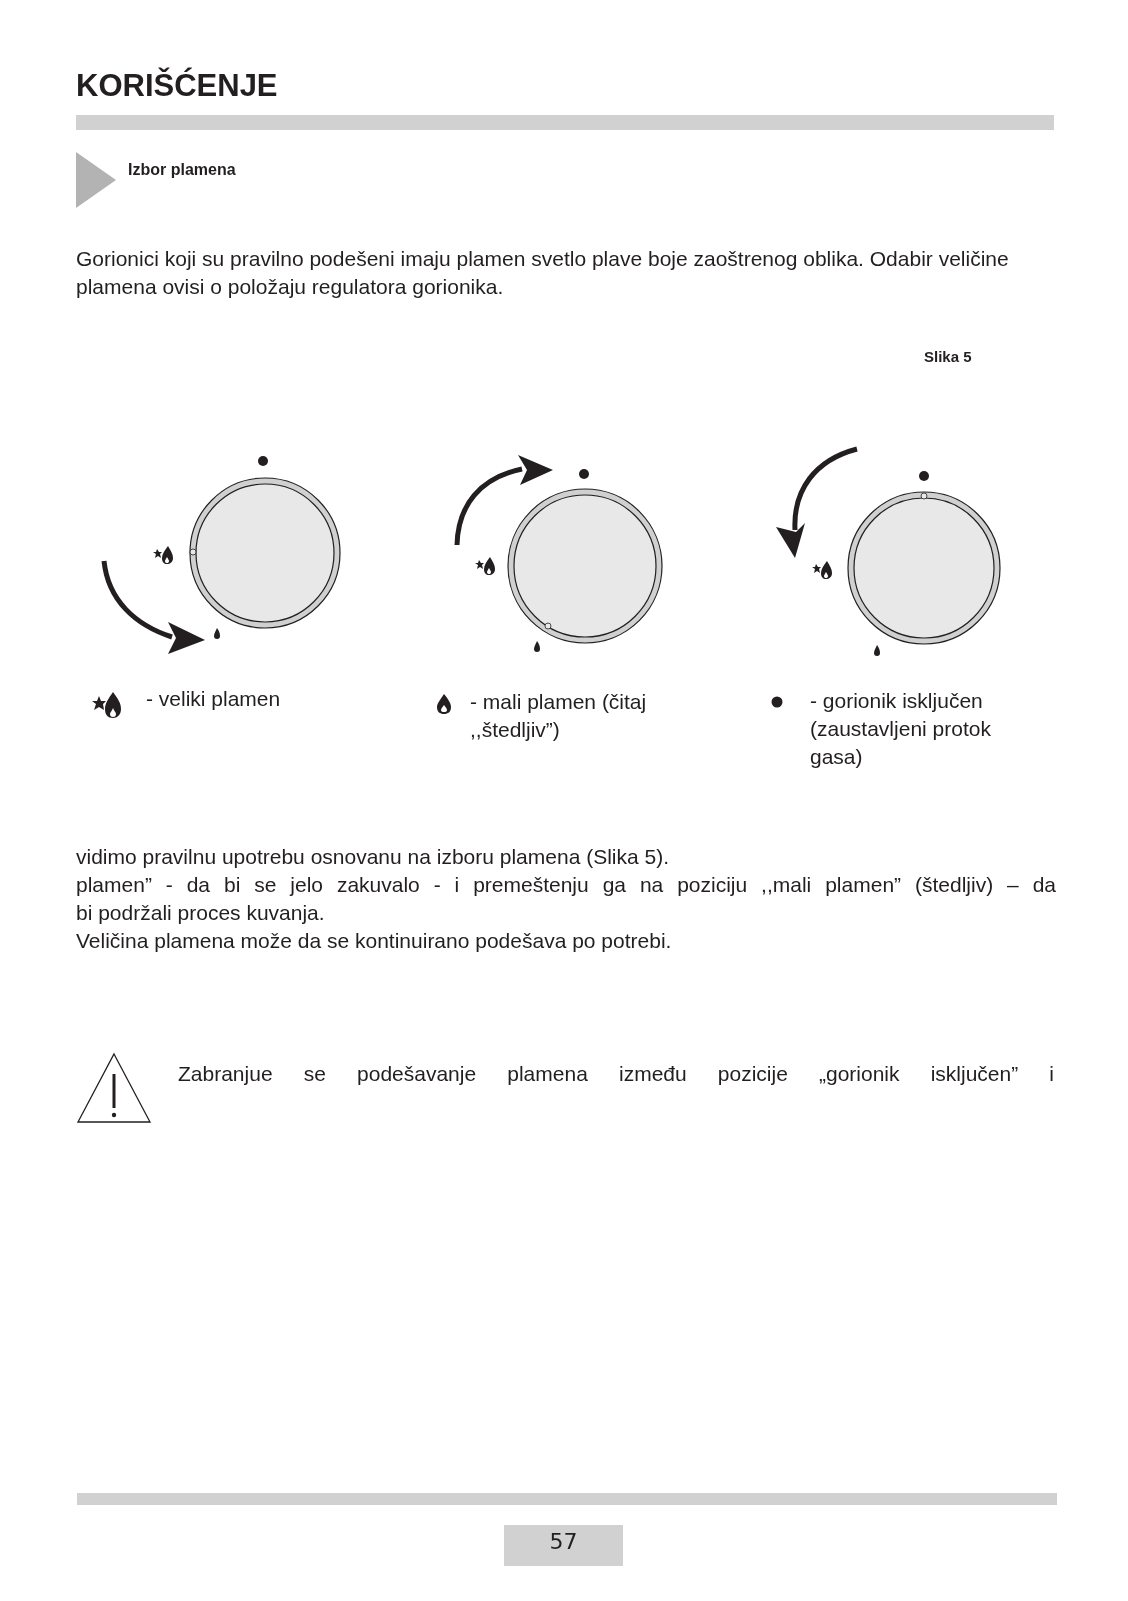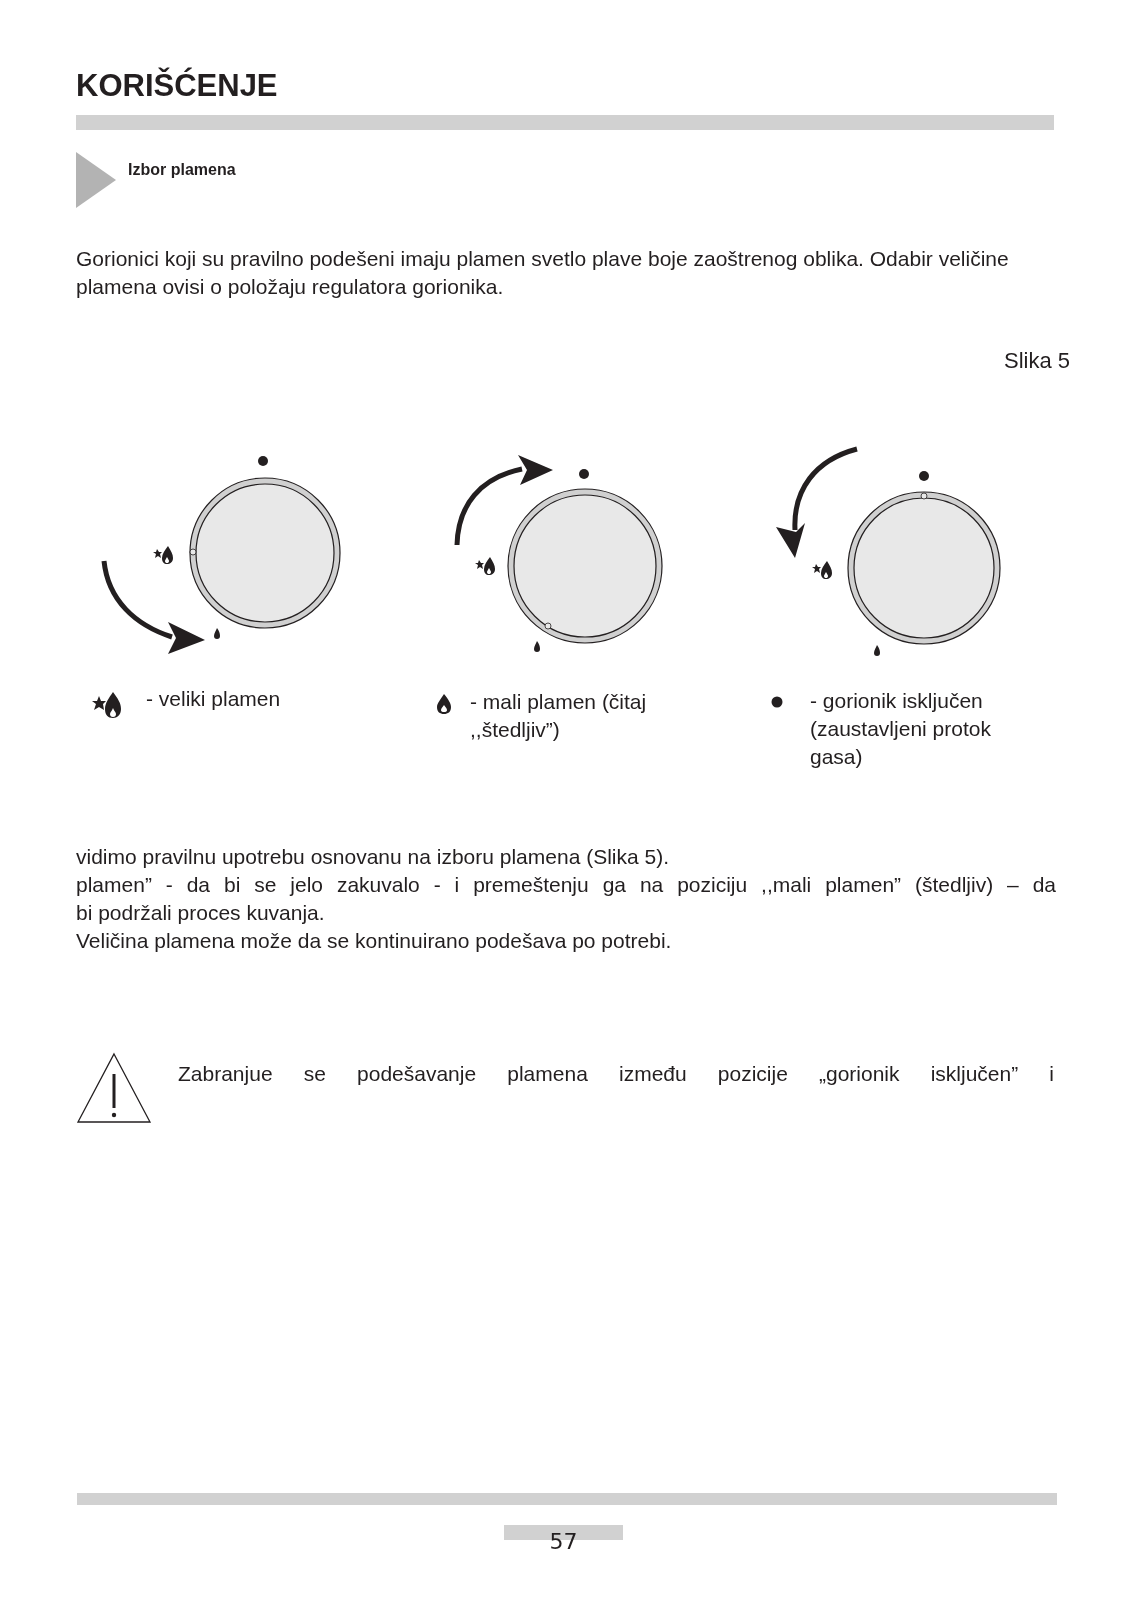--- a/index.html
+++ b/index.html
@@ -15,7 +15,7 @@
   .subtitle { left: 128px; top: 161px; font-size: 16px; font-weight: bold; }
   .para { left: 76px; width: 980px; font-size: 21px; line-height: 28px; }
   .p1 { top: 229px; margin-top: 16px; }
-  .slika { left: 1004px; top: 348px; font-size: 22px; font-weight: normal; }
+  .slika { left: 924px; top: 348px; font-size: 15px; font-weight: bold; }
   .fig { left: 0; top: 430px; width: 1128px; height: 240px; }
   .legend-item { font-size: 21px; line-height: 28px; }
   .leg1 { left: 80px; top: 685px; }

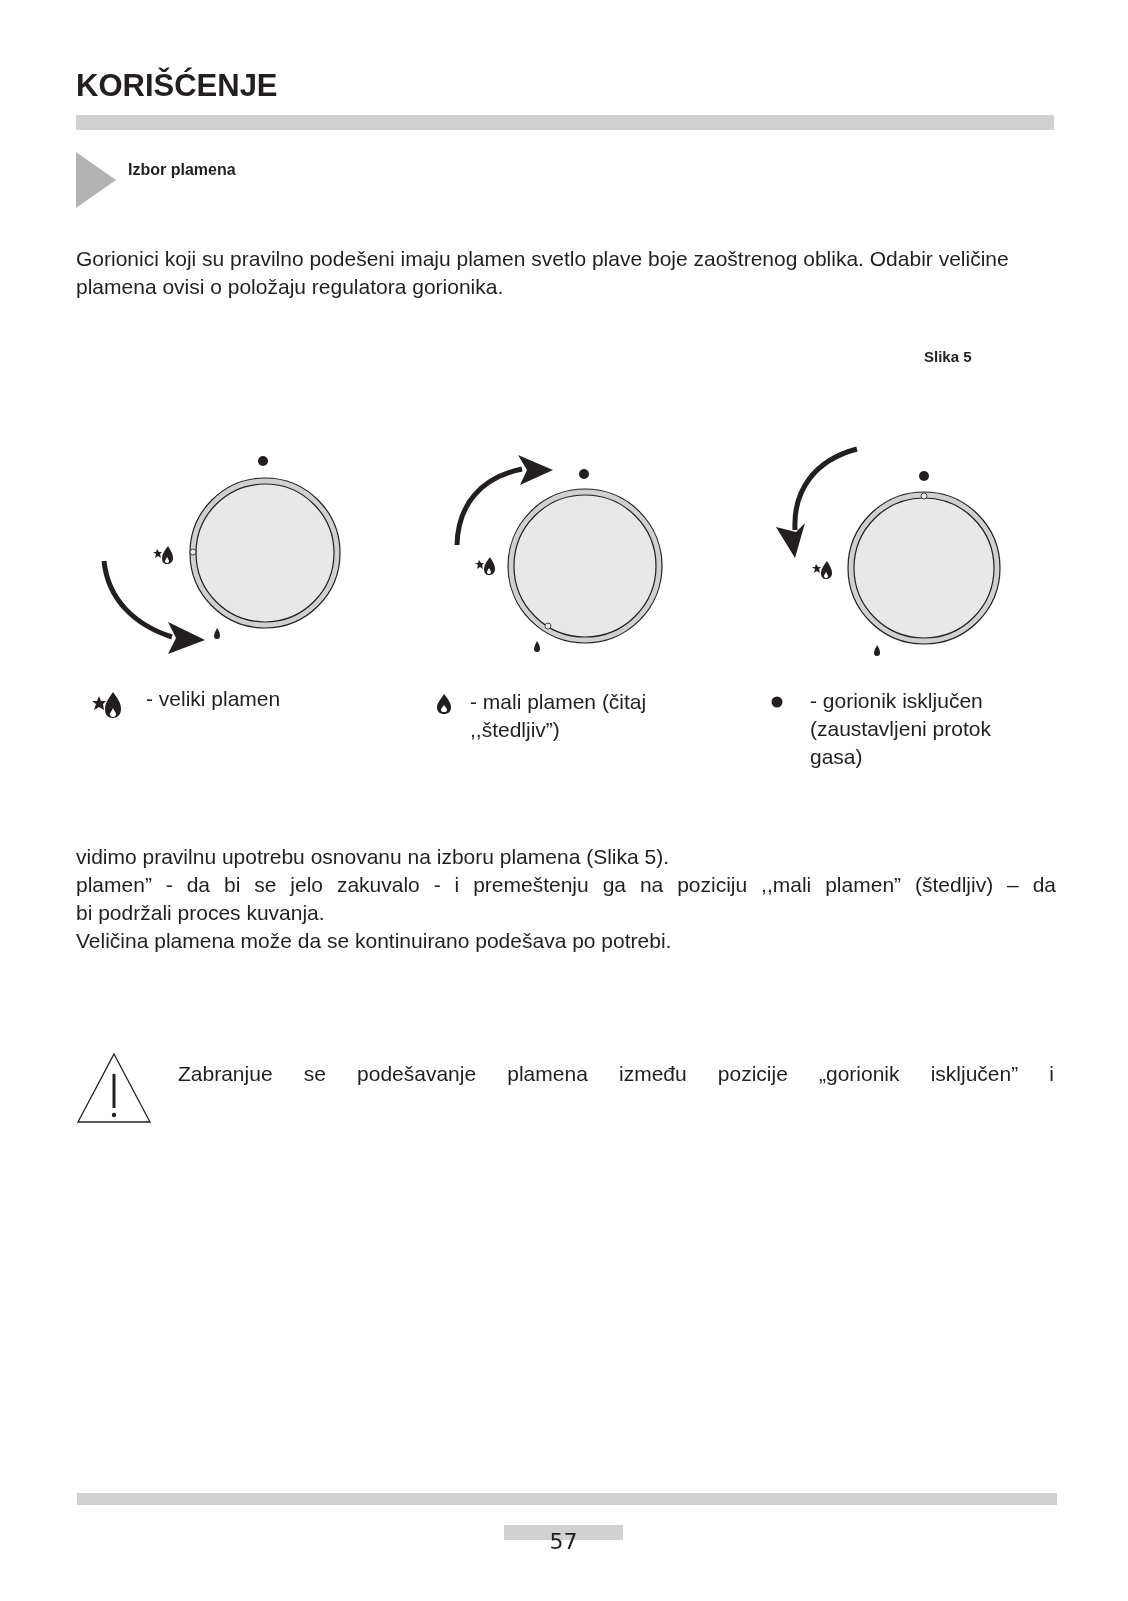--- a/index.html
+++ b/index.html
@@ -32,7 +32,7 @@
   .warn-text .l1 { display: block; text-align-last: justify; }
   .warn-text .l2 { display: block; }
   .bottombar { left: 77px; top: 1493px; width: 980px; height: 12px; }
-  .pagebox { left: 504px; top: 1525px; width: 119px; height: 15px; background: #d1d1d1;
+  .pagebox { left: 504px; top: 1525px; width: 119px; height: 41px; background: #d1d1d1;
              text-align: center; font-family: "DejaVu Sans", sans-serif; font-size: 22px;
              line-height: 33px; color: #231f20; }
 </style>

